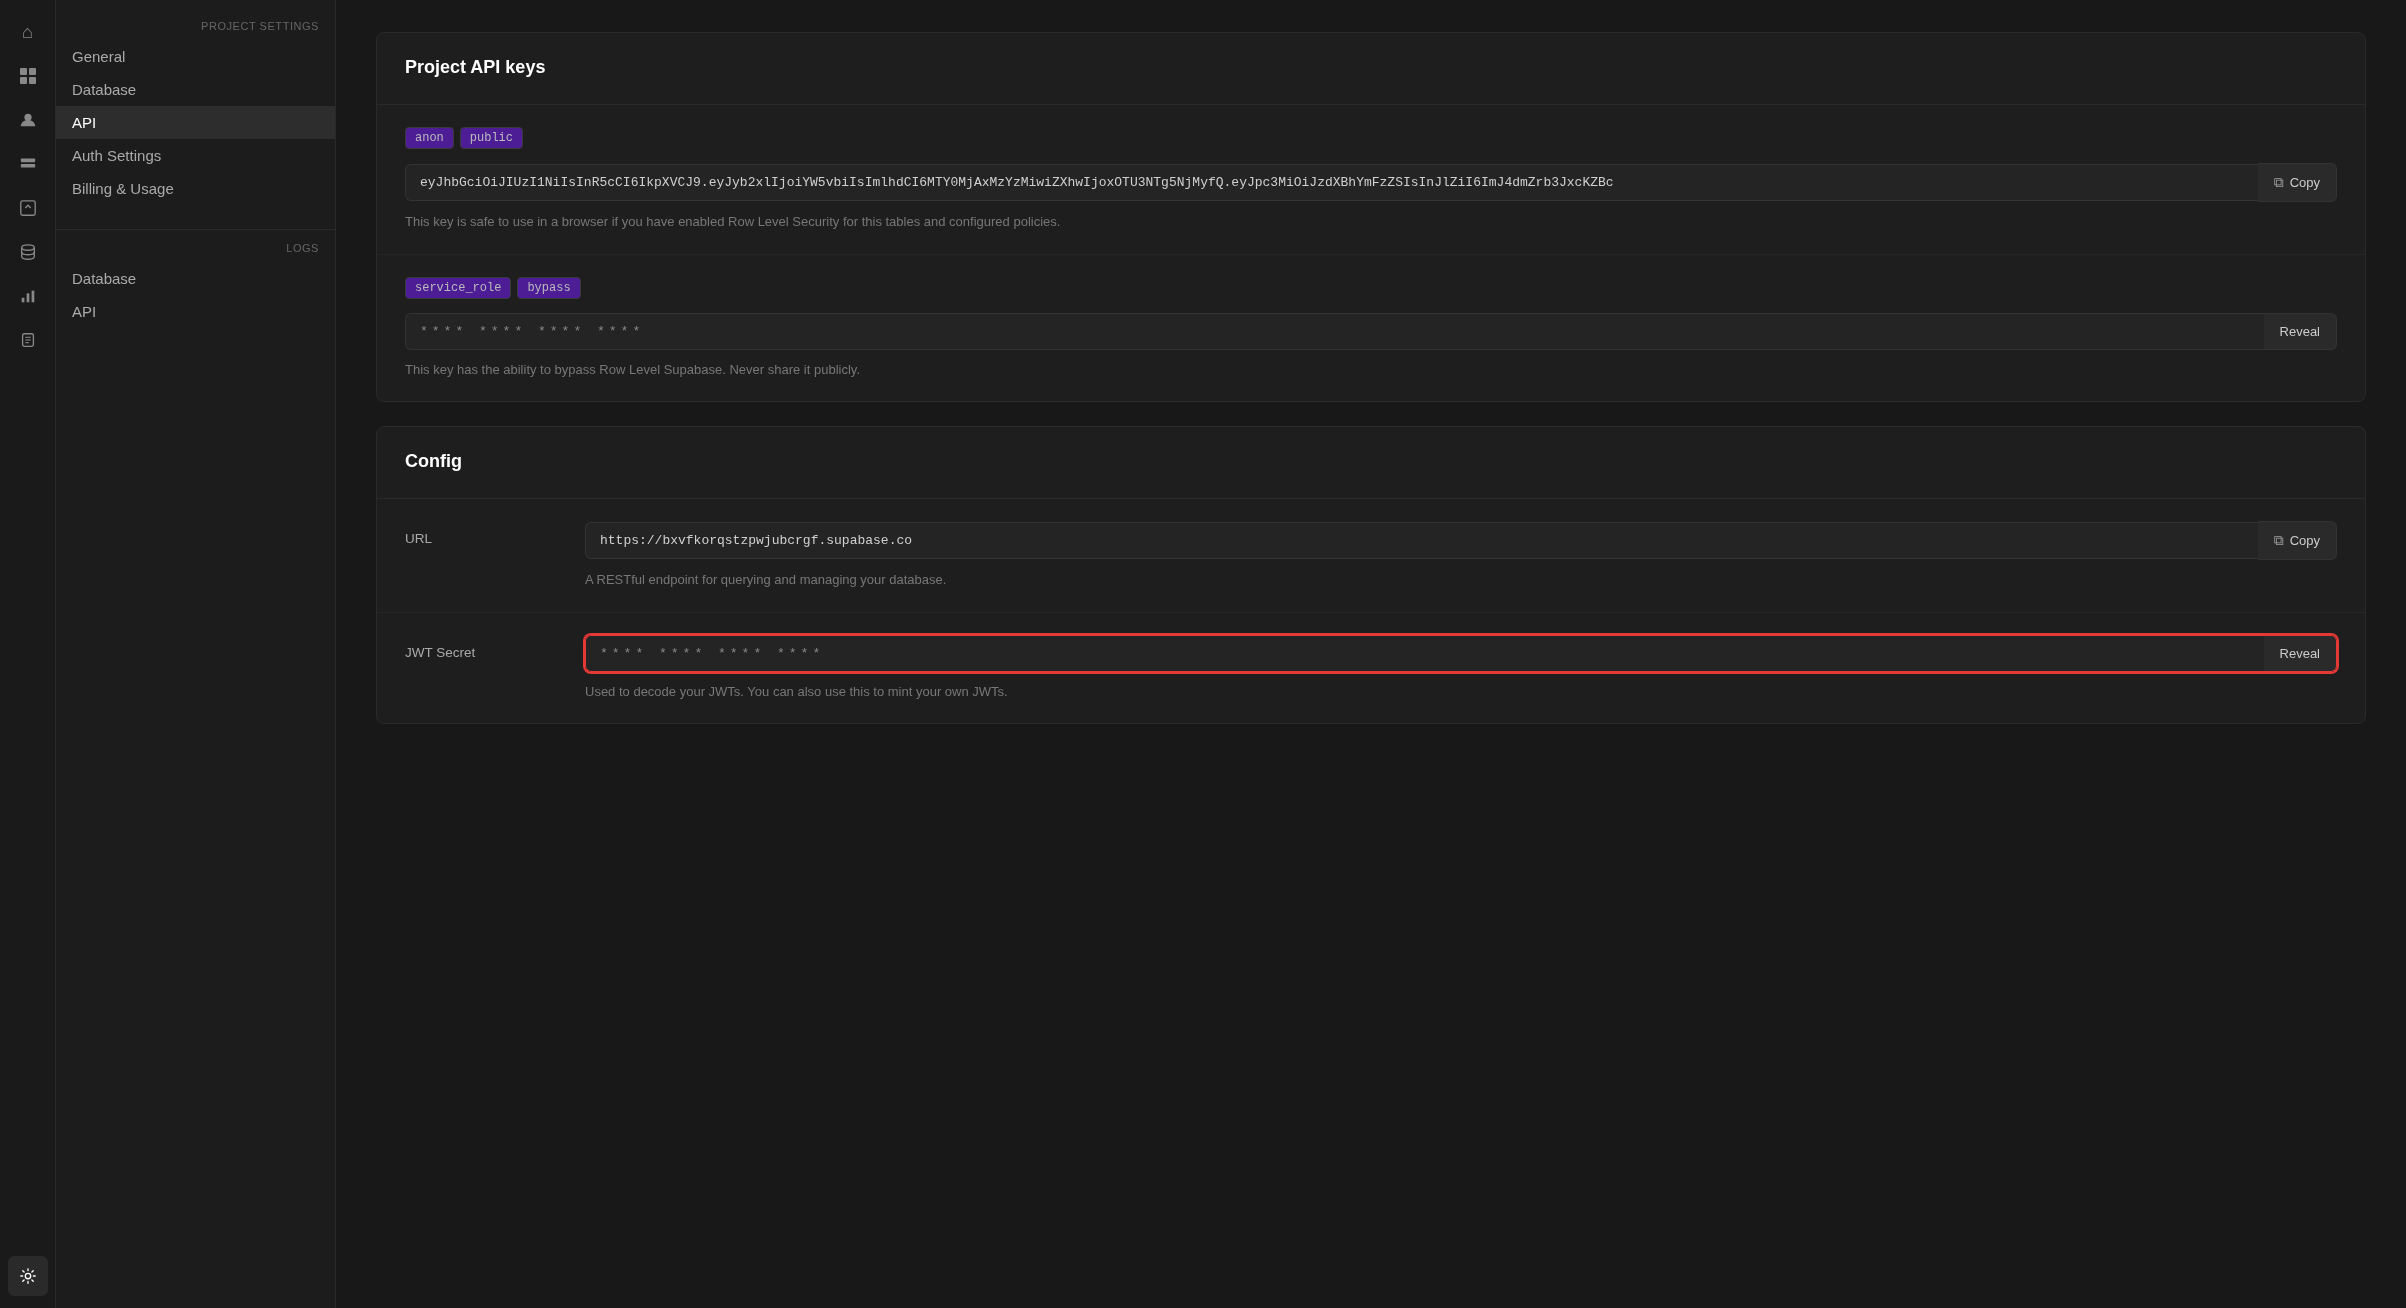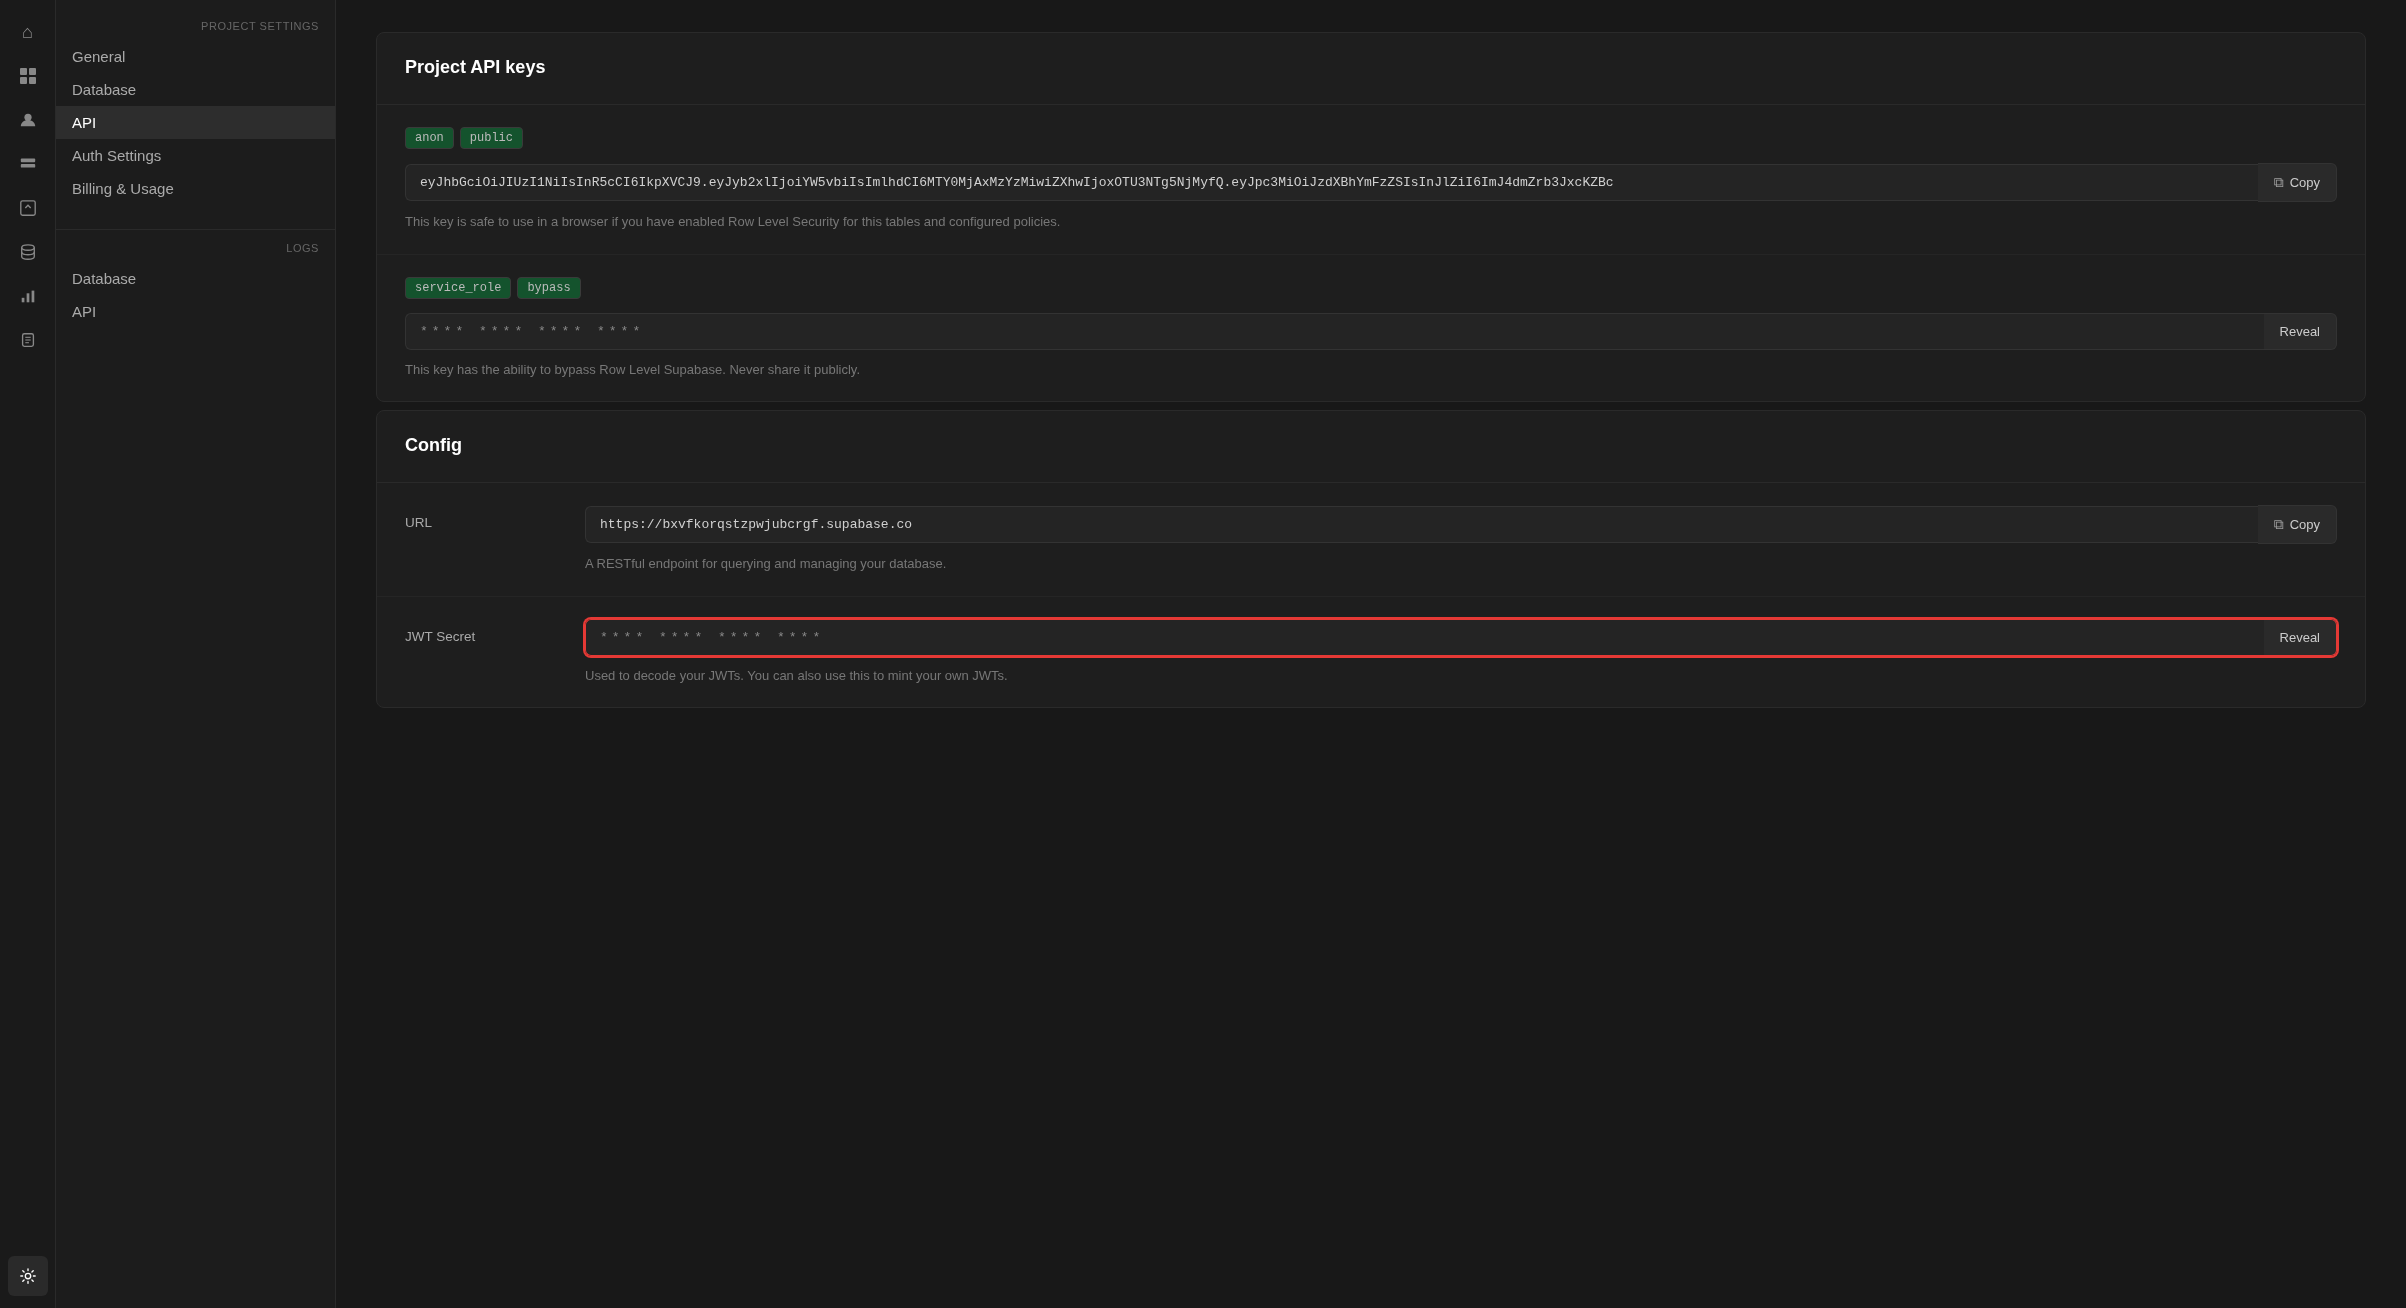--- a/index.html
+++ b/index.html
@@ -91,7 +91,7 @@
       background: #1e1e1e;
       border: 1px solid #2a2a2a;
       border-radius: 8px;
-      margin-bottom: 8px;
+      margin-bottom: 24px;
       overflow: hidden;
     }
     .section-card-header {

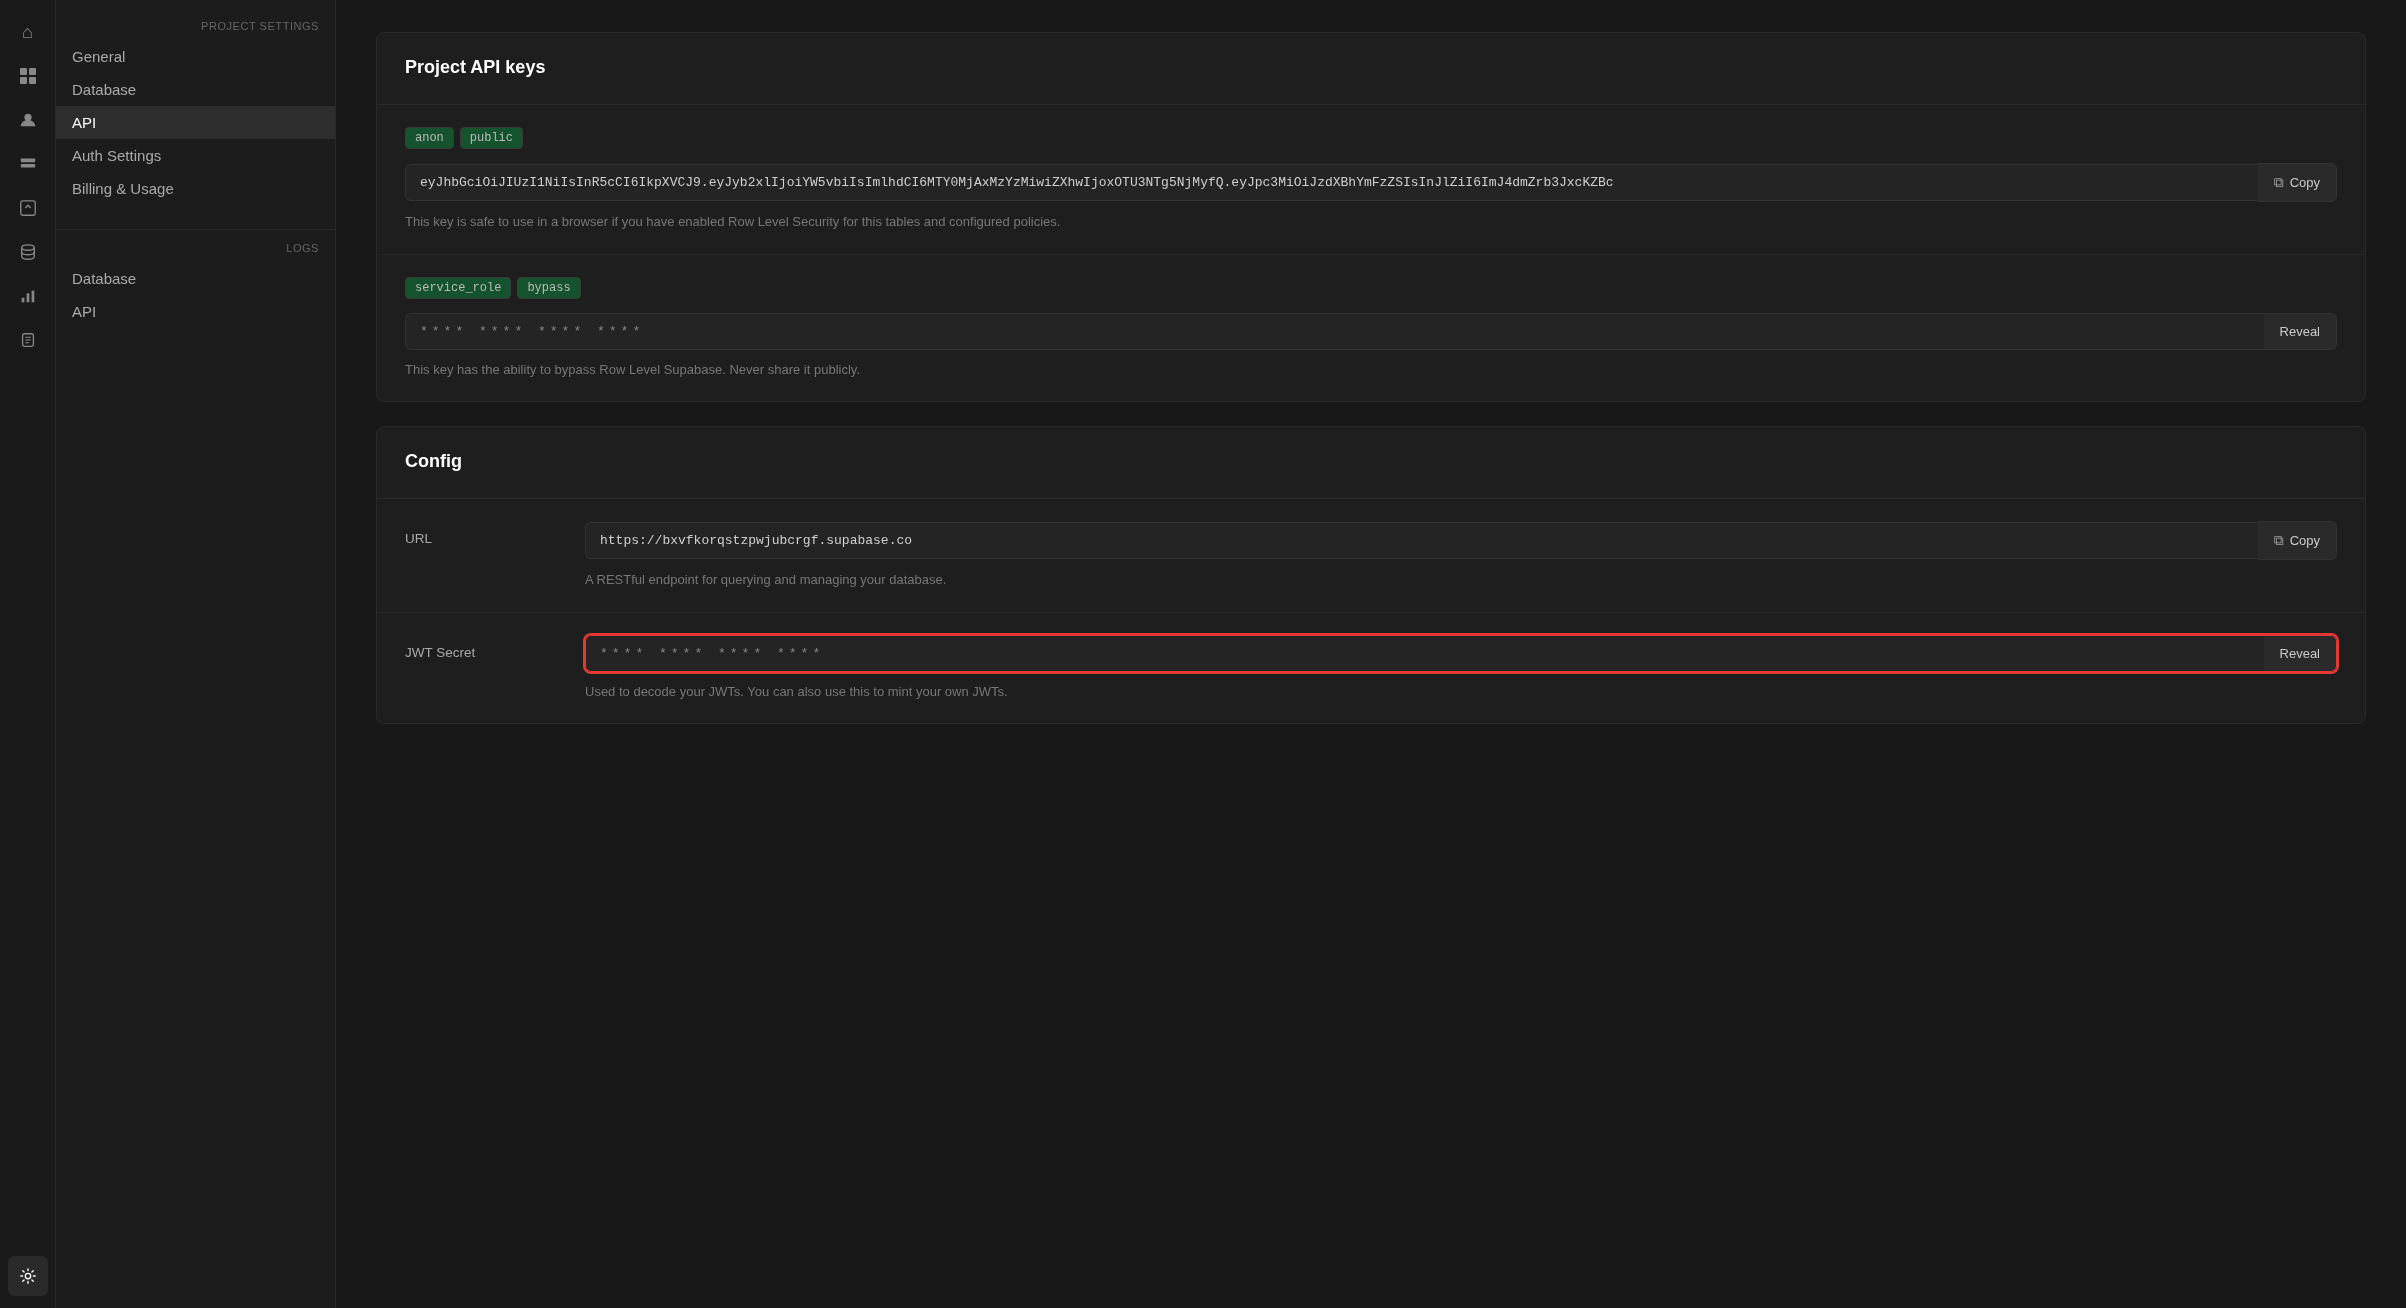--- a/index.html
+++ b/index.html
@@ -126,7 +126,7 @@
       margin-bottom: 14px;
     }
     .key-tag {
-      background: #14532d;
+      background: #4c1d95;
       border: 1px solid #3a3a3a;
       border-radius: 4px;
       padding: 3px 9px;

